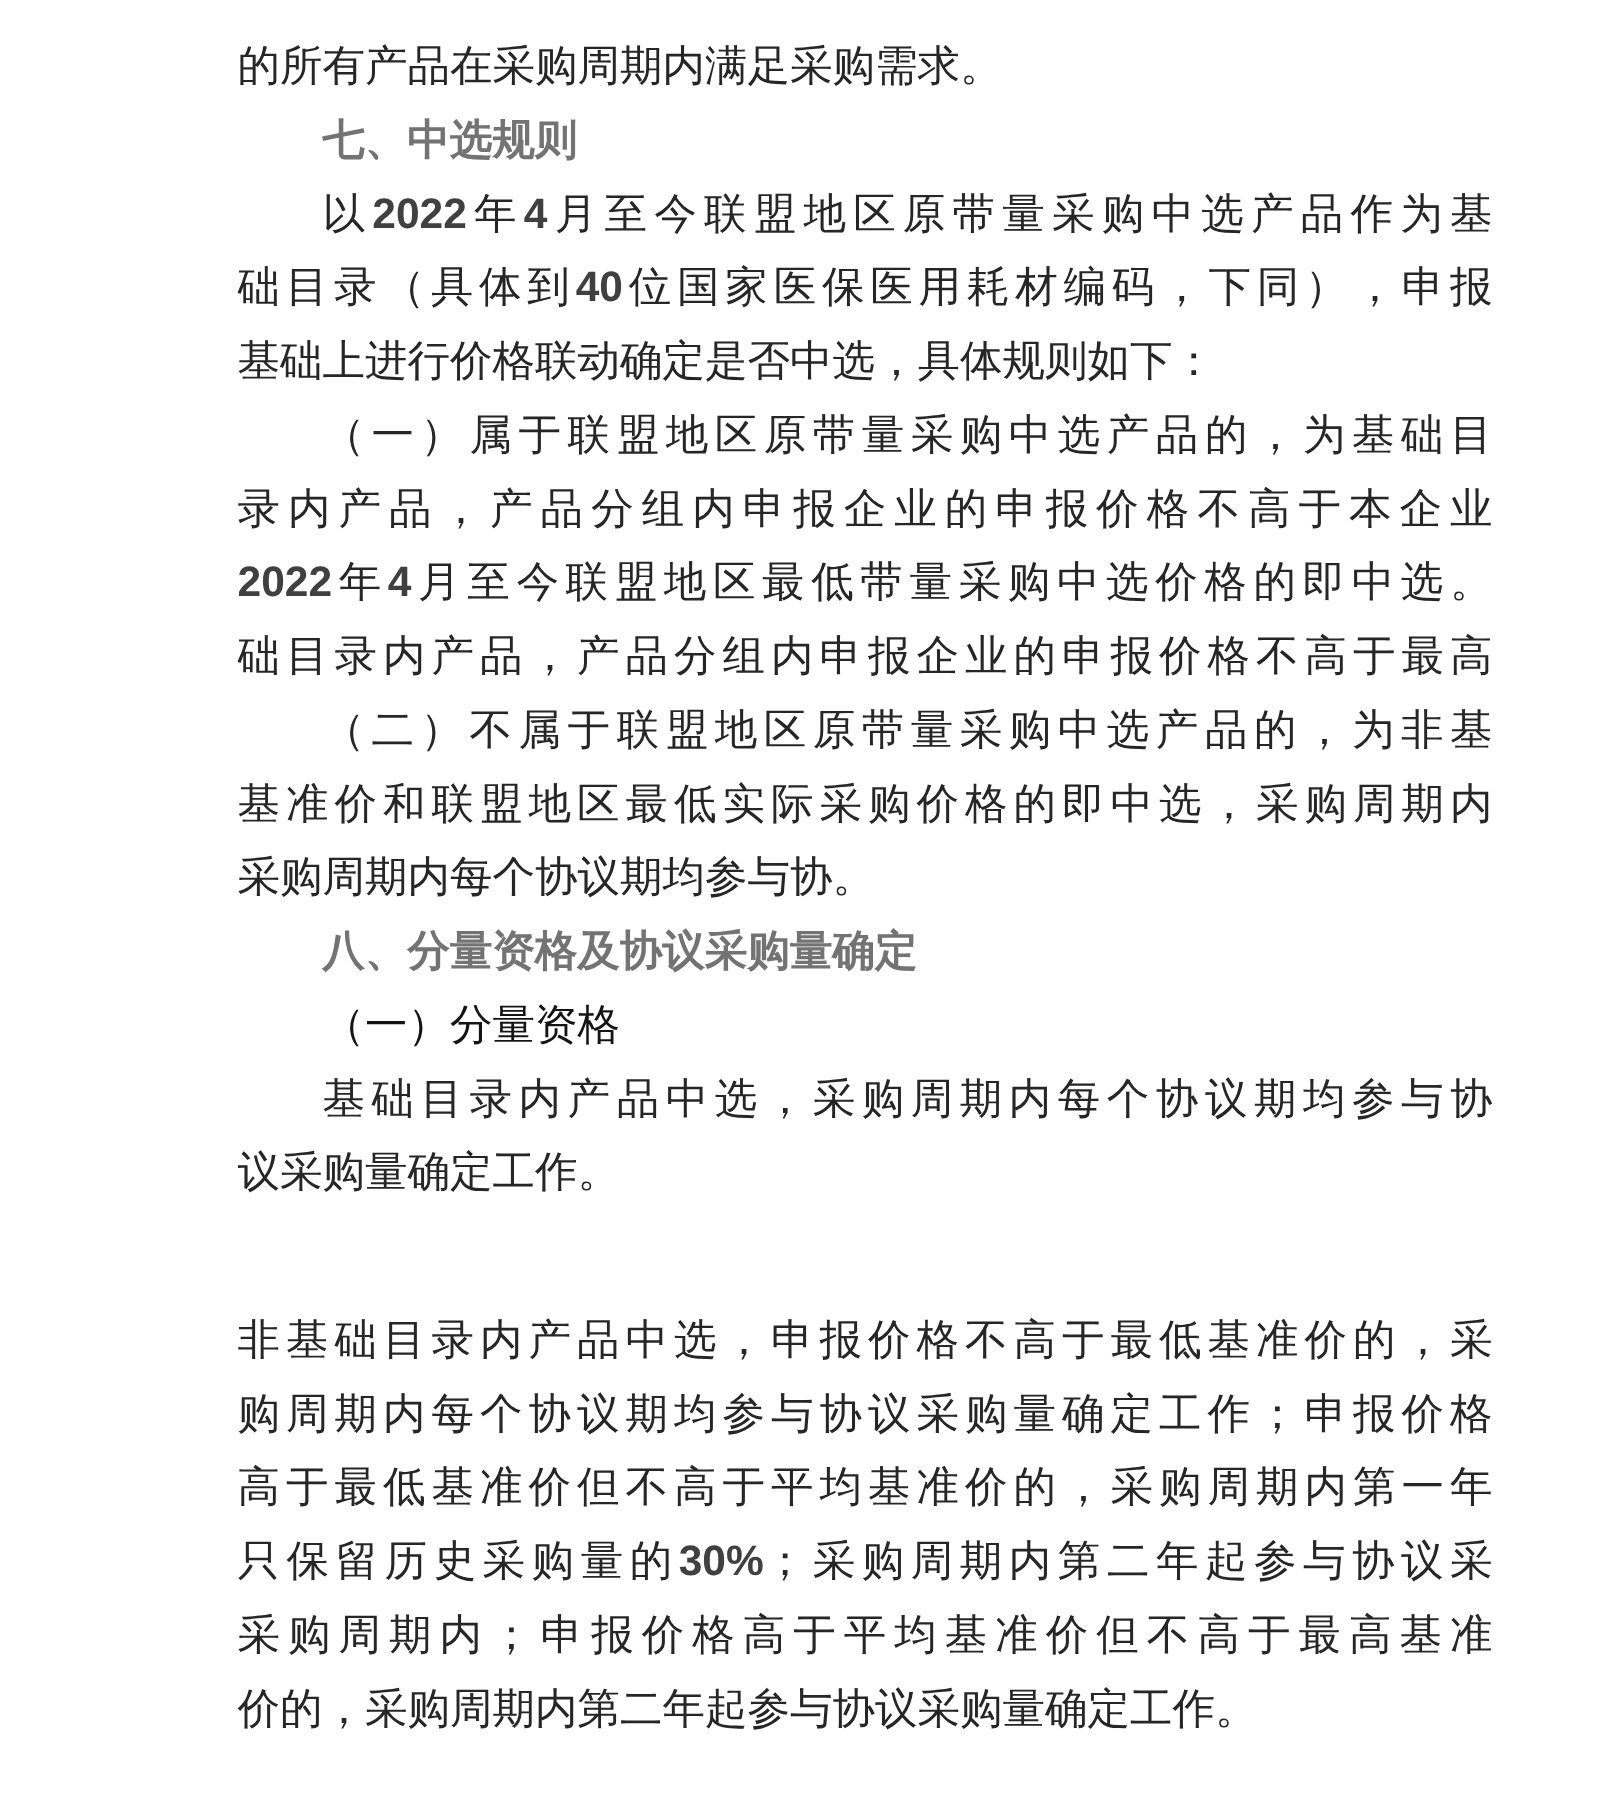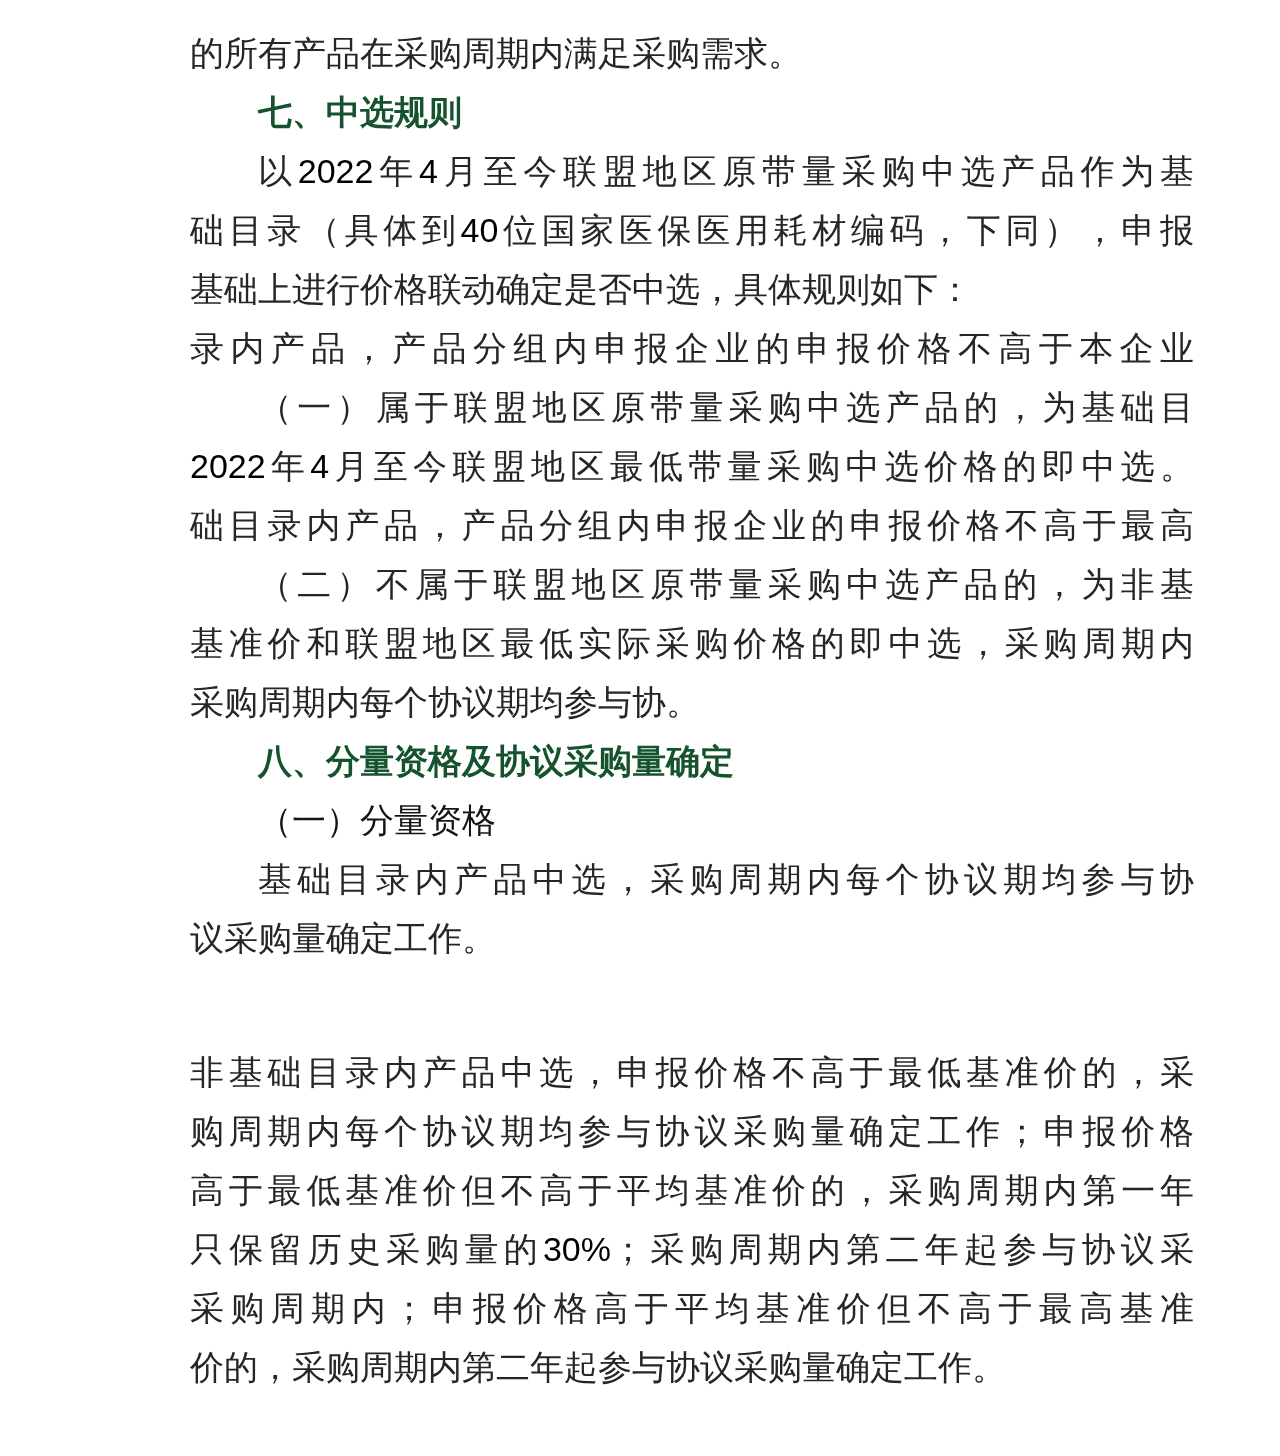--- a/index.html
+++ b/index.html
@@ -43,7 +43,7 @@
   .line.heading {
     font-family: "Liberation Sans", "DejaVu Sans", sans-serif;
     font-weight: 700;
-    color: #14532d;
+    color: #737373;
   }
   .line.subheading {
     font-family: "Liberation Serif", "DejaVu Serif", serif;

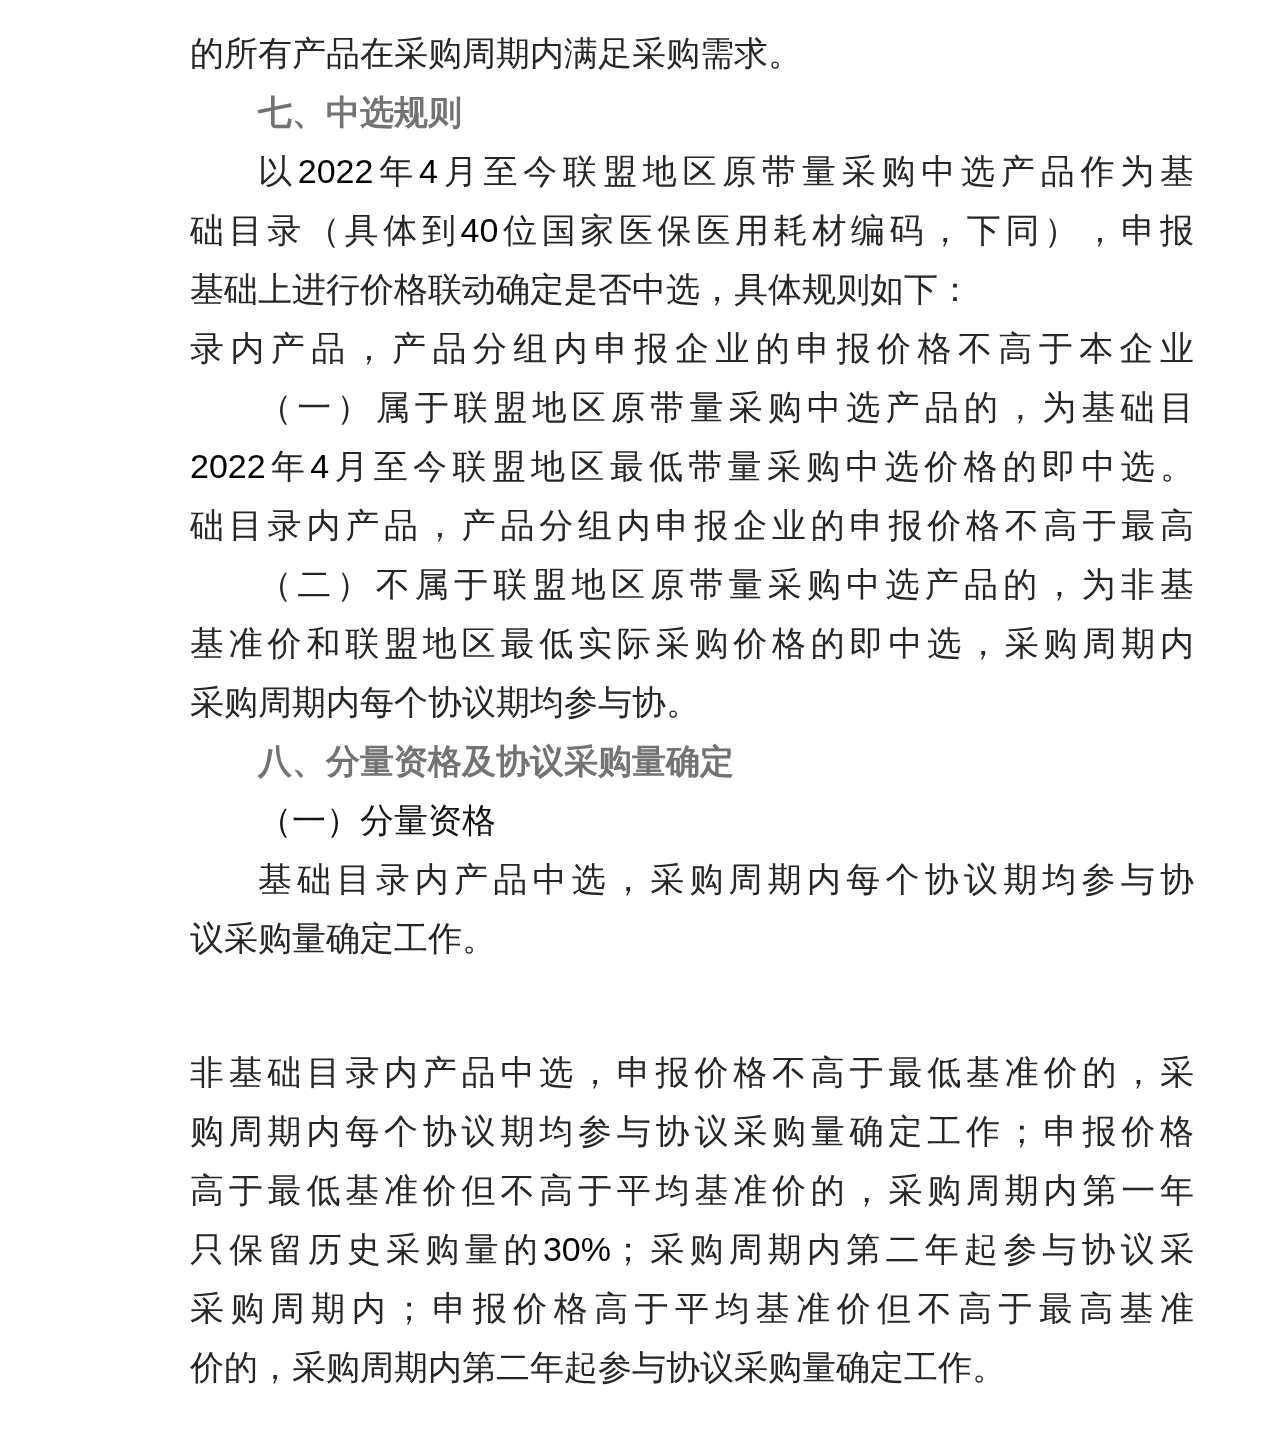--- a/index.html
+++ b/index.html
@@ -55,8 +55,8 @@
   }
   .num {
     font-family: "Liberation Sans", "DejaVu Sans", sans-serif;
-    font-weight: 400;
-    color: #000000;
+    font-weight: 700;
+    color: #404040;
   }
 </style>
 </head>

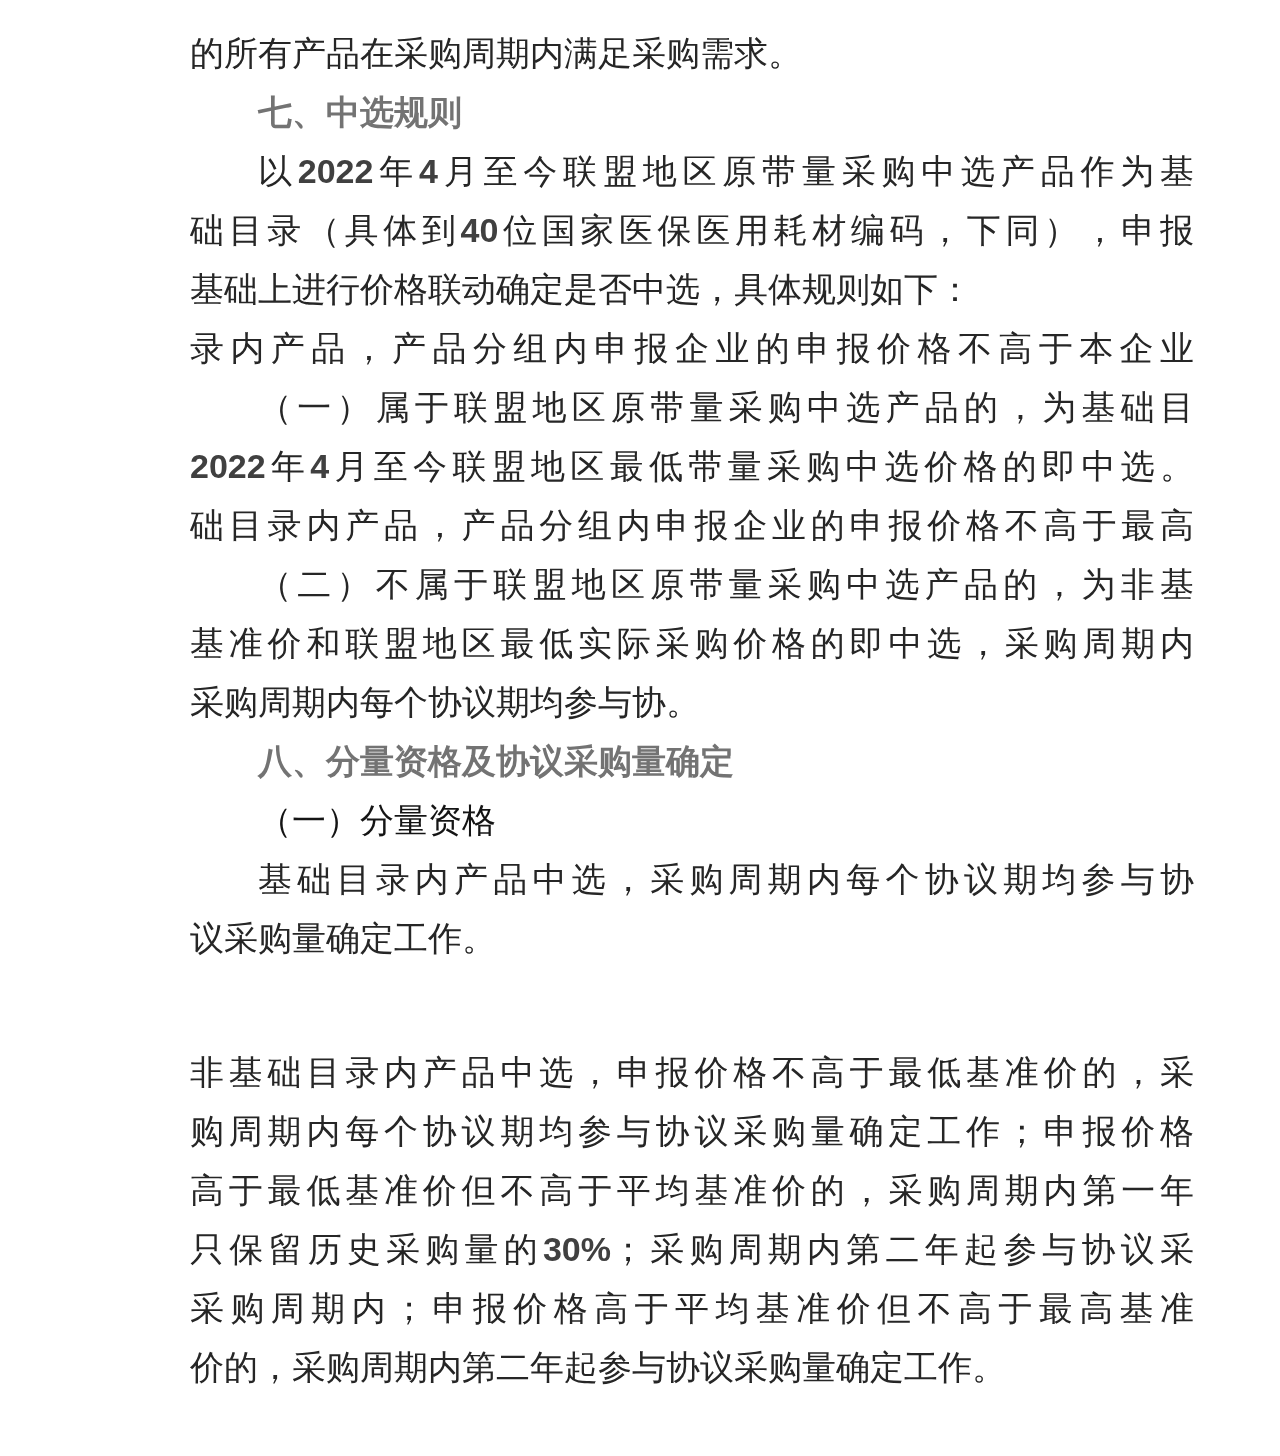--- a/index.html
+++ b/index.html
@@ -69,8 +69,8 @@
       <div class="line indent fill">以<span class="num">2022</span>年<span class="num">4</span>月至今联盟地区原带量采购中选产品作为基</div>
       <div class="line fill">础目录（具体到<span class="num">40</span>位国家医保医用耗材编码，下同），申报</div>
       <div class="line">基础上进行价格联动确定是否中选，具体规则如下：</div>
+      <div class="line indent fill">（一）属于联盟地区原带量采购中选产品的，为基础目</div>
       <div class="line fill">录内产品，产品分组内申报企业的申报价格不高于本企业</div>
-      <div class="line indent fill">（一）属于联盟地区原带量采购中选产品的，为基础目</div>
       <div class="line fill"><span class="num">2022</span>年<span class="num">4</span>月至今联盟地区最低带量采购中选价格的即中选。</div>
       <div class="line fill">础目录内产品，产品分组内申报企业的申报价格不高于最高</div>
       <div class="line indent fill">（二）不属于联盟地区原带量采购中选产品的，为非基</div>

